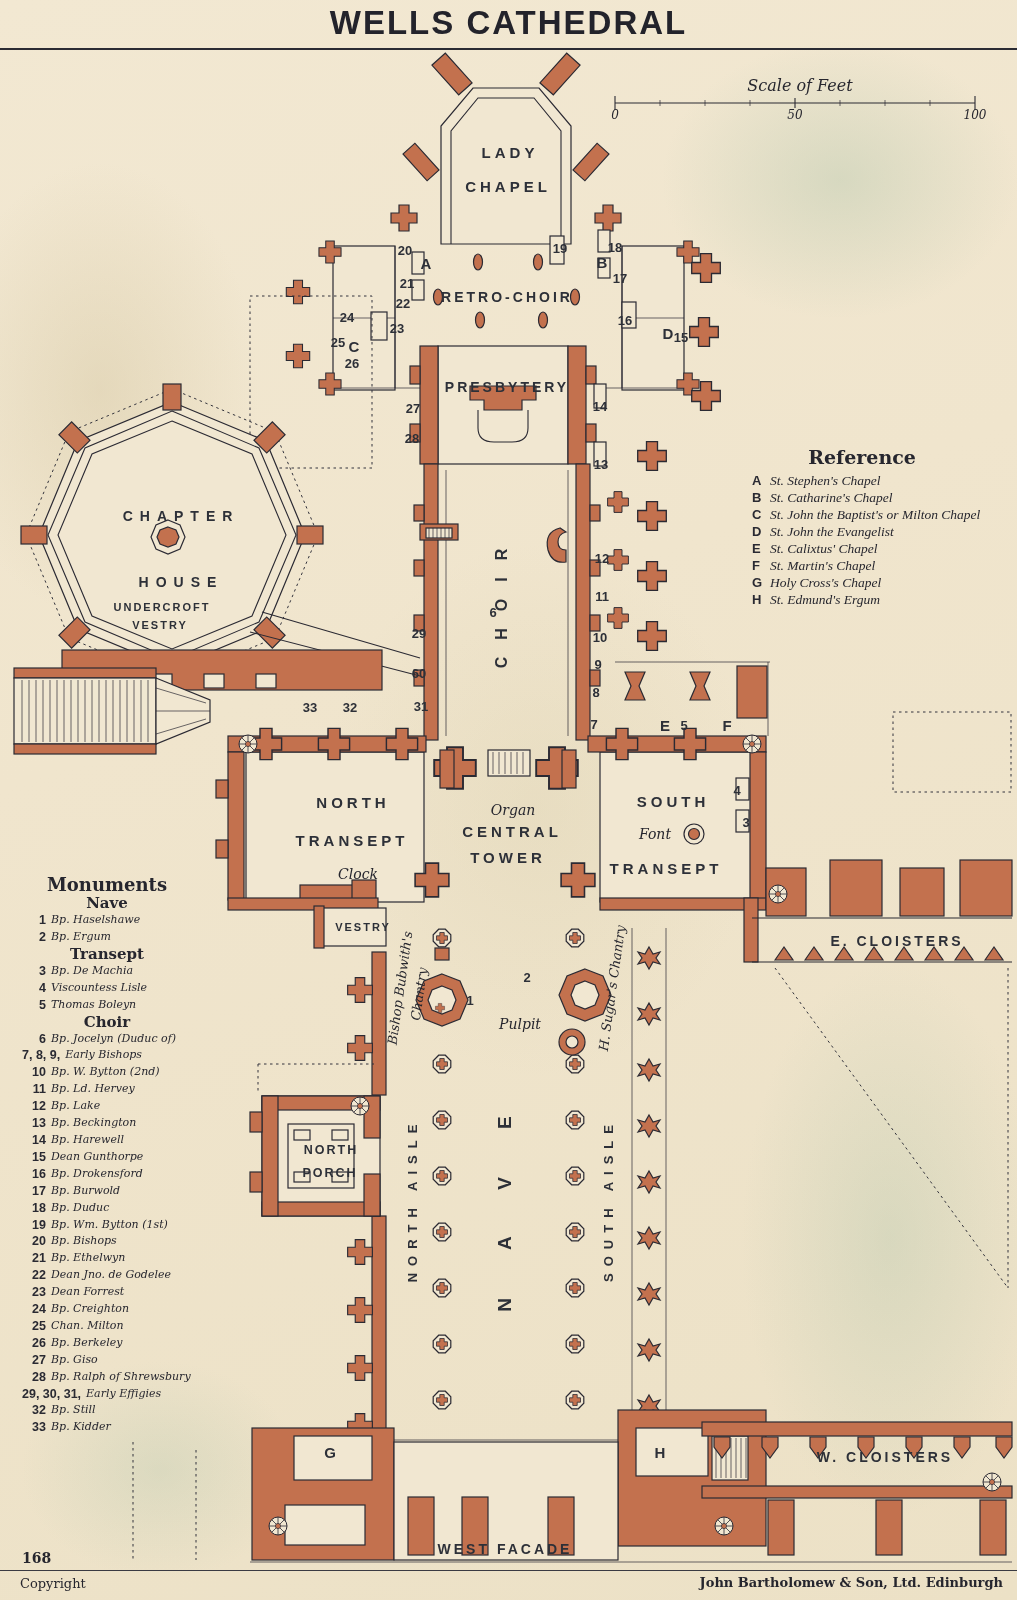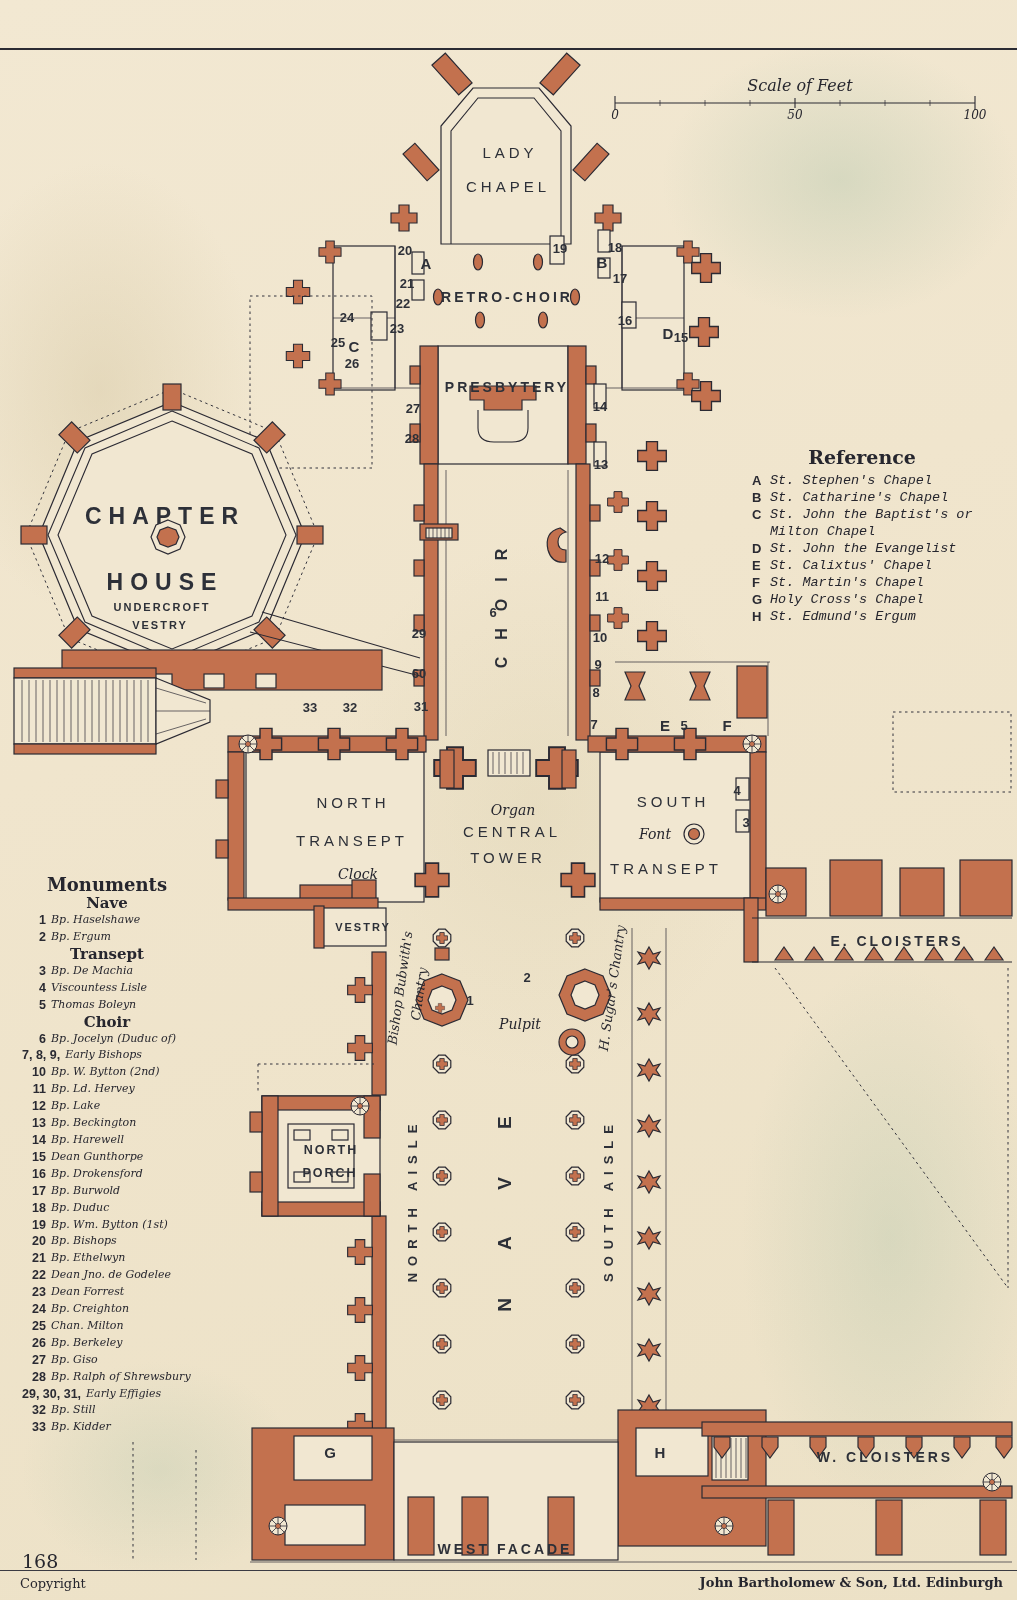--- a/index.html
+++ b/index.html
@@ -403,6 +403,7 @@
     </g>
   </svg>
 
+  <div class="title">WELLS CATHEDRAL</div>
   <div class="title-rule"></div>
 
   <div class="scale-label">Scale of Feet</div>

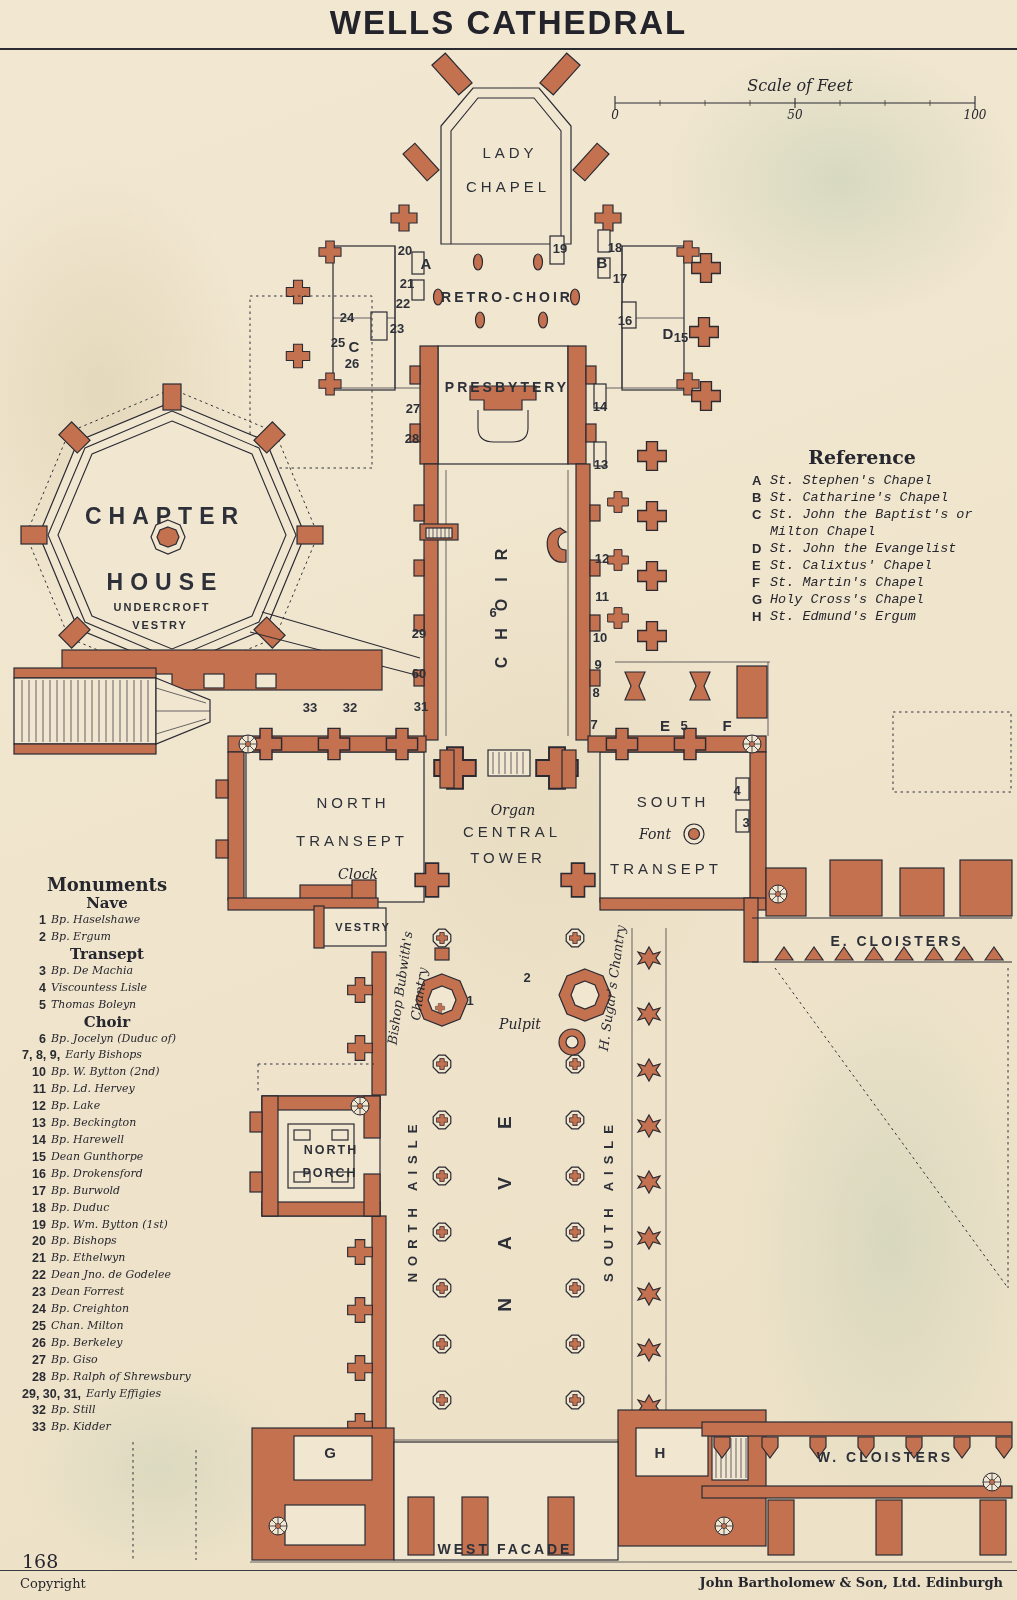--- a/index.html
+++ b/index.html
@@ -13,7 +13,7 @@
   .title-rule{position:absolute;left:0;top:48px;width:1017px;height:2px;background:#2b2b33;}
   
   .pl{position:absolute;transform:translate(-50%,-50%);white-space:nowrap;color:#2d3038;}
-  .room{font-size:15px;font-weight:normal;letter-spacing:4px;}
+  .room{font-size:15px;font-weight:bold;letter-spacing:4px;}
   .room-lg{font-size:23px;font-weight:bold;letter-spacing:7px;}
   .room-md{font-size:14px;font-weight:bold;letter-spacing:3px;}
   .room-sm{font-size:11px;font-weight:bold;letter-spacing:2px;}

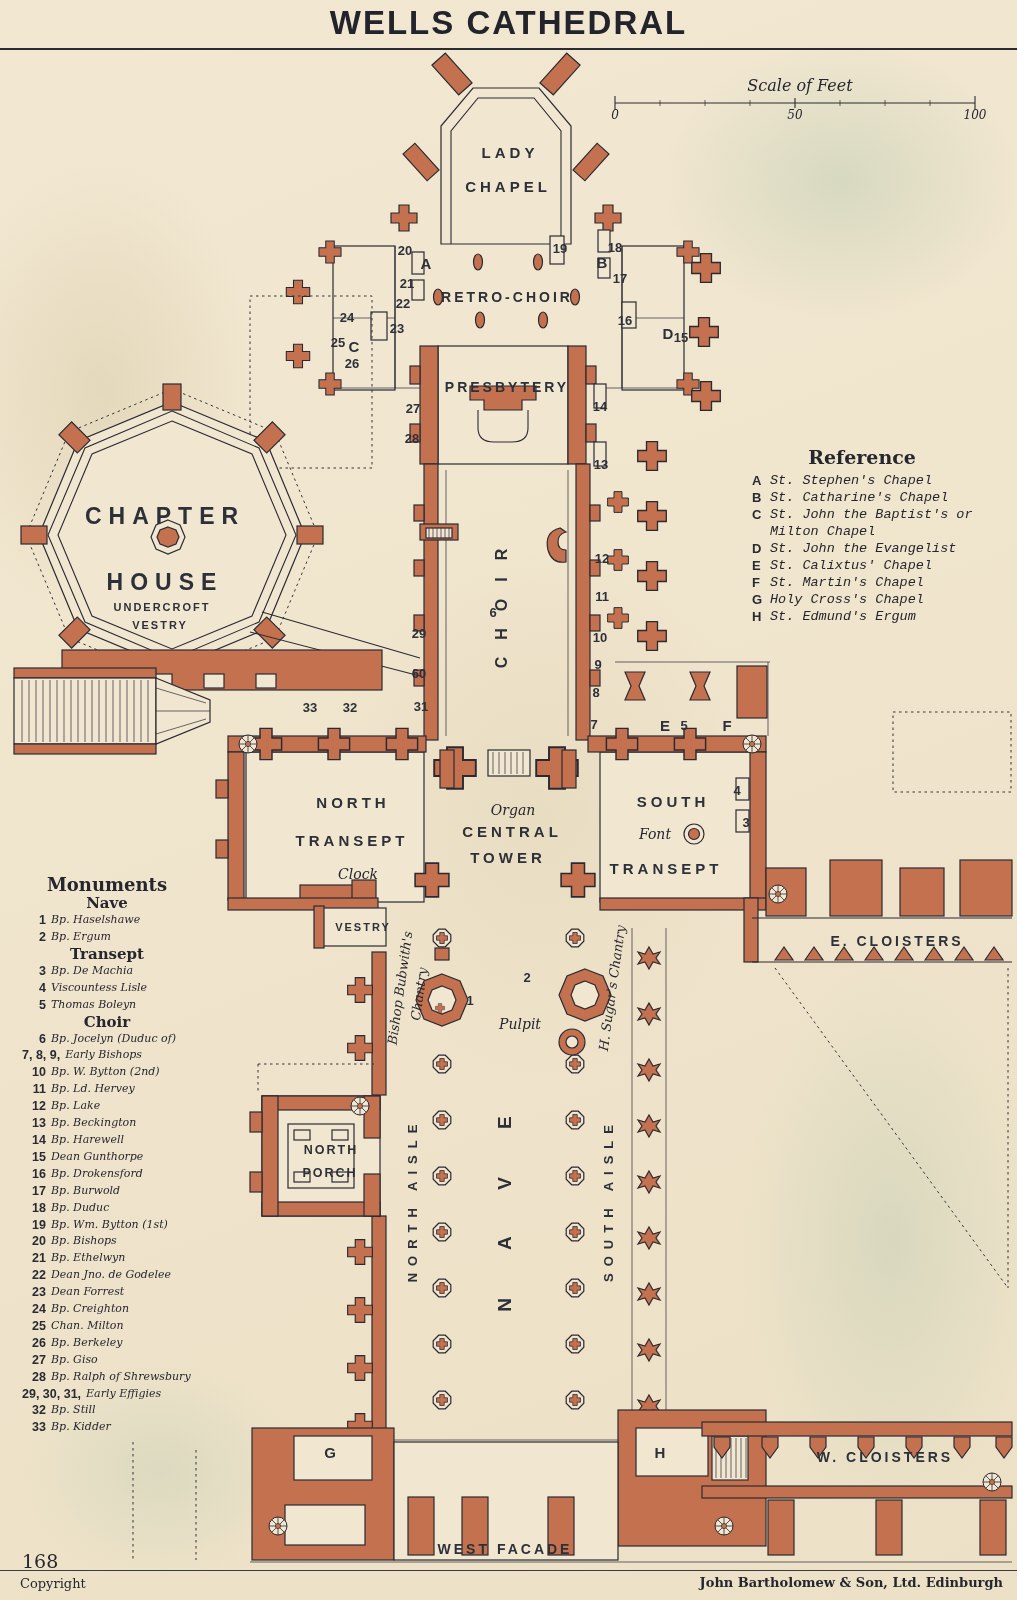--- a/index.html
+++ b/index.html
@@ -37,7 +37,7 @@
              font-size:19px;font-weight:bold;color:#26262e;margin-bottom:4px;}
   .ref-row{display:flex;line-height:17px;}
   .ref-key{flex:0 0 18px;font-weight:bold;font-size:13px;}
-  .ref-name{font-family:Liberation Mono, monospace;font-style:italic;font-size:13.5px;color:#26262e;}
+  .ref-name{font-family:Liberation Serif, serif;font-style:italic;font-size:13.5px;color:#26262e;}
   
   .monuments{position:absolute;left:22px;top:874px;width:250px;}
   .mon-title{width:170px;text-align:center;font-family:"DejaVu Serif",serif;

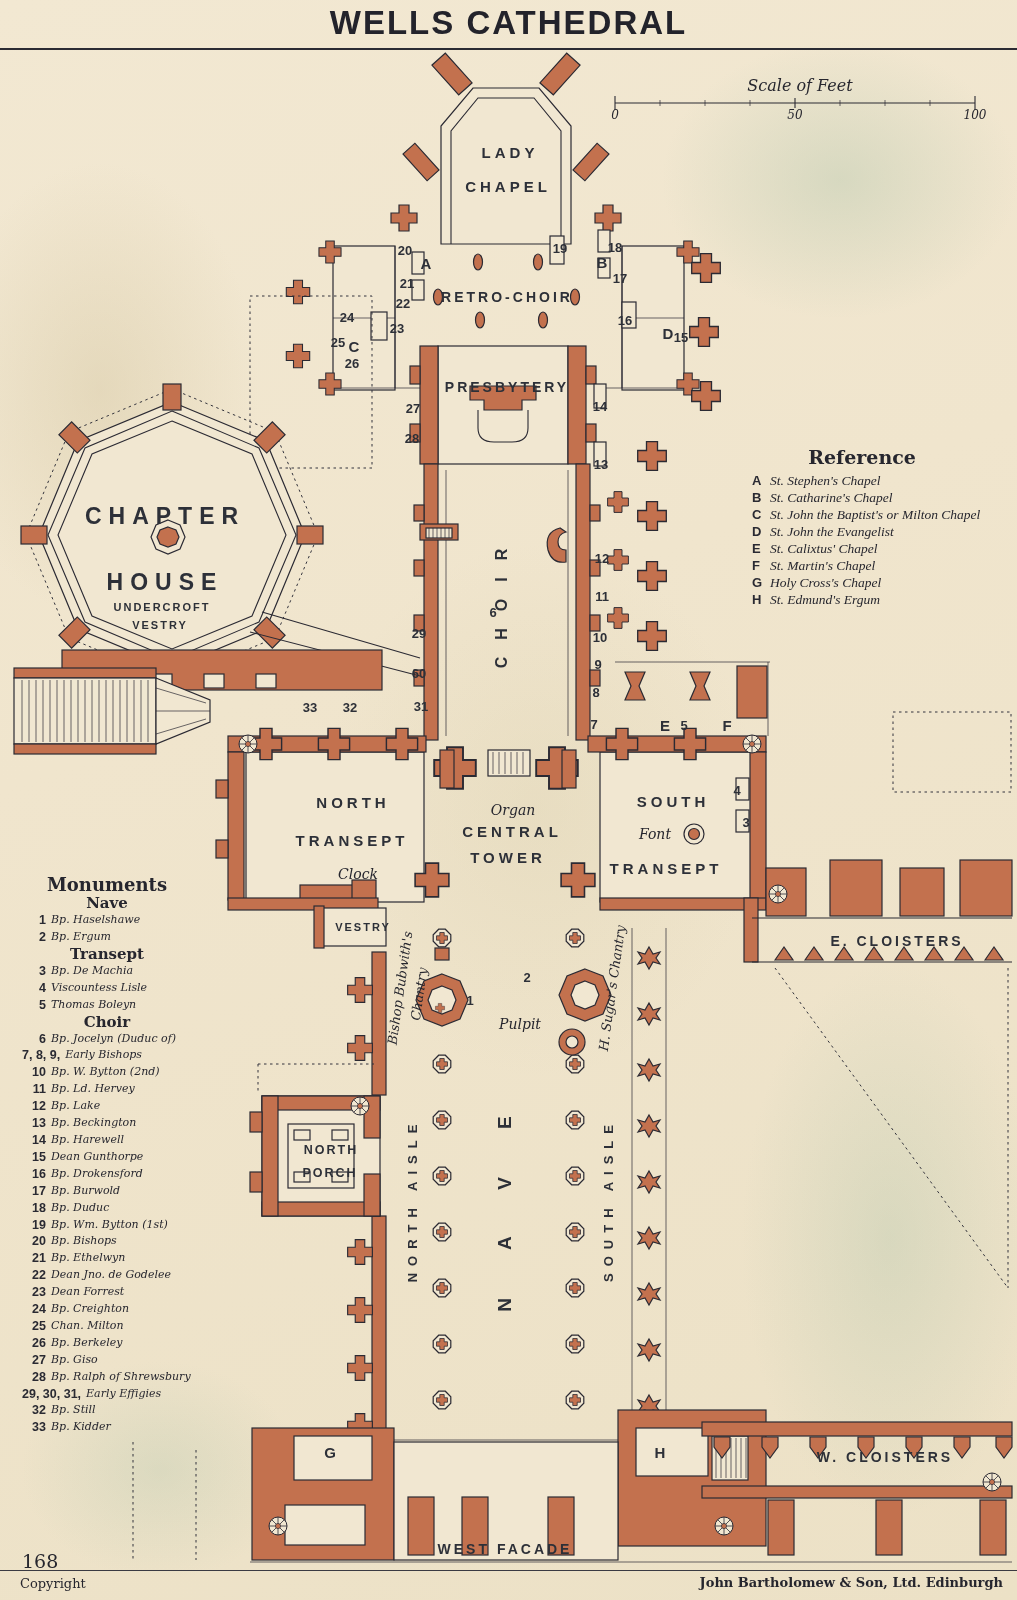--- a/index.html
+++ b/index.html
@@ -14,7 +14,7 @@
   
   .pl{position:absolute;transform:translate(-50%,-50%);white-space:nowrap;color:#2d3038;}
   .room{font-size:15px;font-weight:bold;letter-spacing:4px;}
-  .room-lg{font-size:23px;font-weight:bold;letter-spacing:7px;}
+  .room-lg{font-size:14px;font-weight:bold;letter-spacing:7px;margin-left:16px;}
   .room-md{font-size:14px;font-weight:bold;letter-spacing:3px;}
   .room-sm{font-size:11px;font-weight:bold;letter-spacing:2px;}
   .room-sm2{font-size:12.5px;font-weight:bold;letter-spacing:2px;}

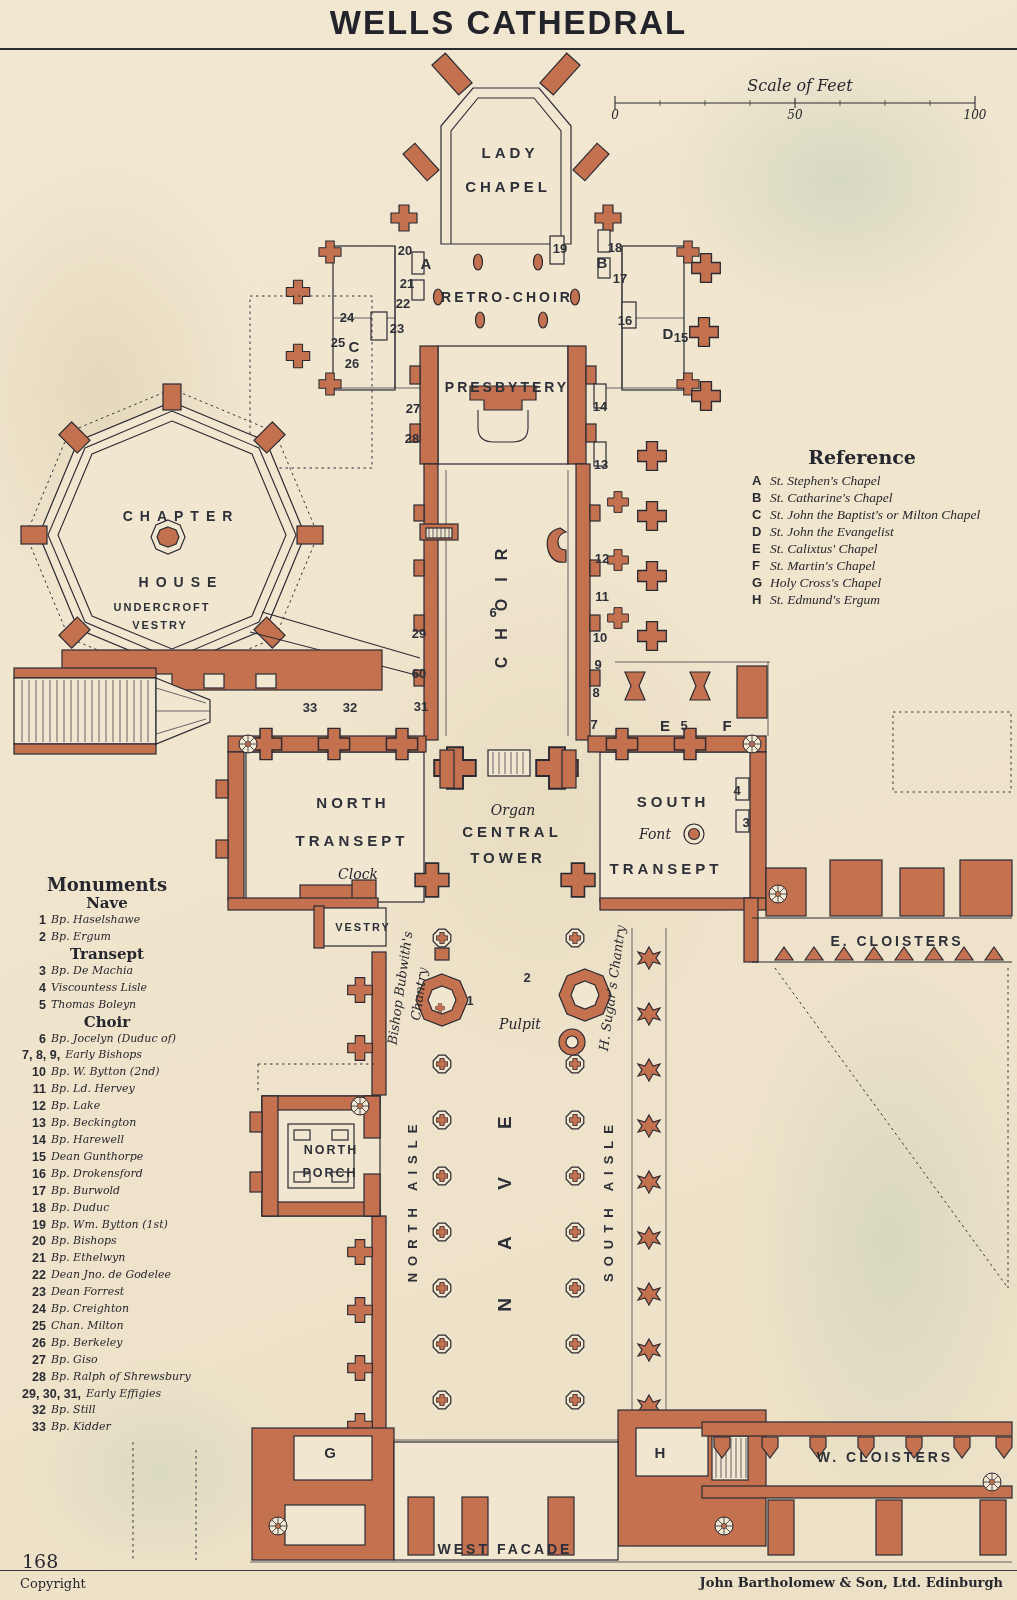--- a/index.html
+++ b/index.html
@@ -50,7 +50,7 @@
   
   .footer-rule{position:absolute;left:0;top:1570px;width:1017px;height:1px;background:#3a3a42;}
   .plate-number{position:absolute;left:22px;top:1550px;font-family:"DejaVu Serif",serif;
-                font-size:19px;font-weight:normal;color:#26262e;}
+                font-size:14px;font-weight:bold;color:#26262e;}
   .copyright{position:absolute;left:20px;top:1576px;font-family:"DejaVu Serif",serif;
              font-size:13px;color:#26262e;}
   .publisher{position:absolute;right:14px;top:1575px;font-family:"DejaVu Serif",serif;

